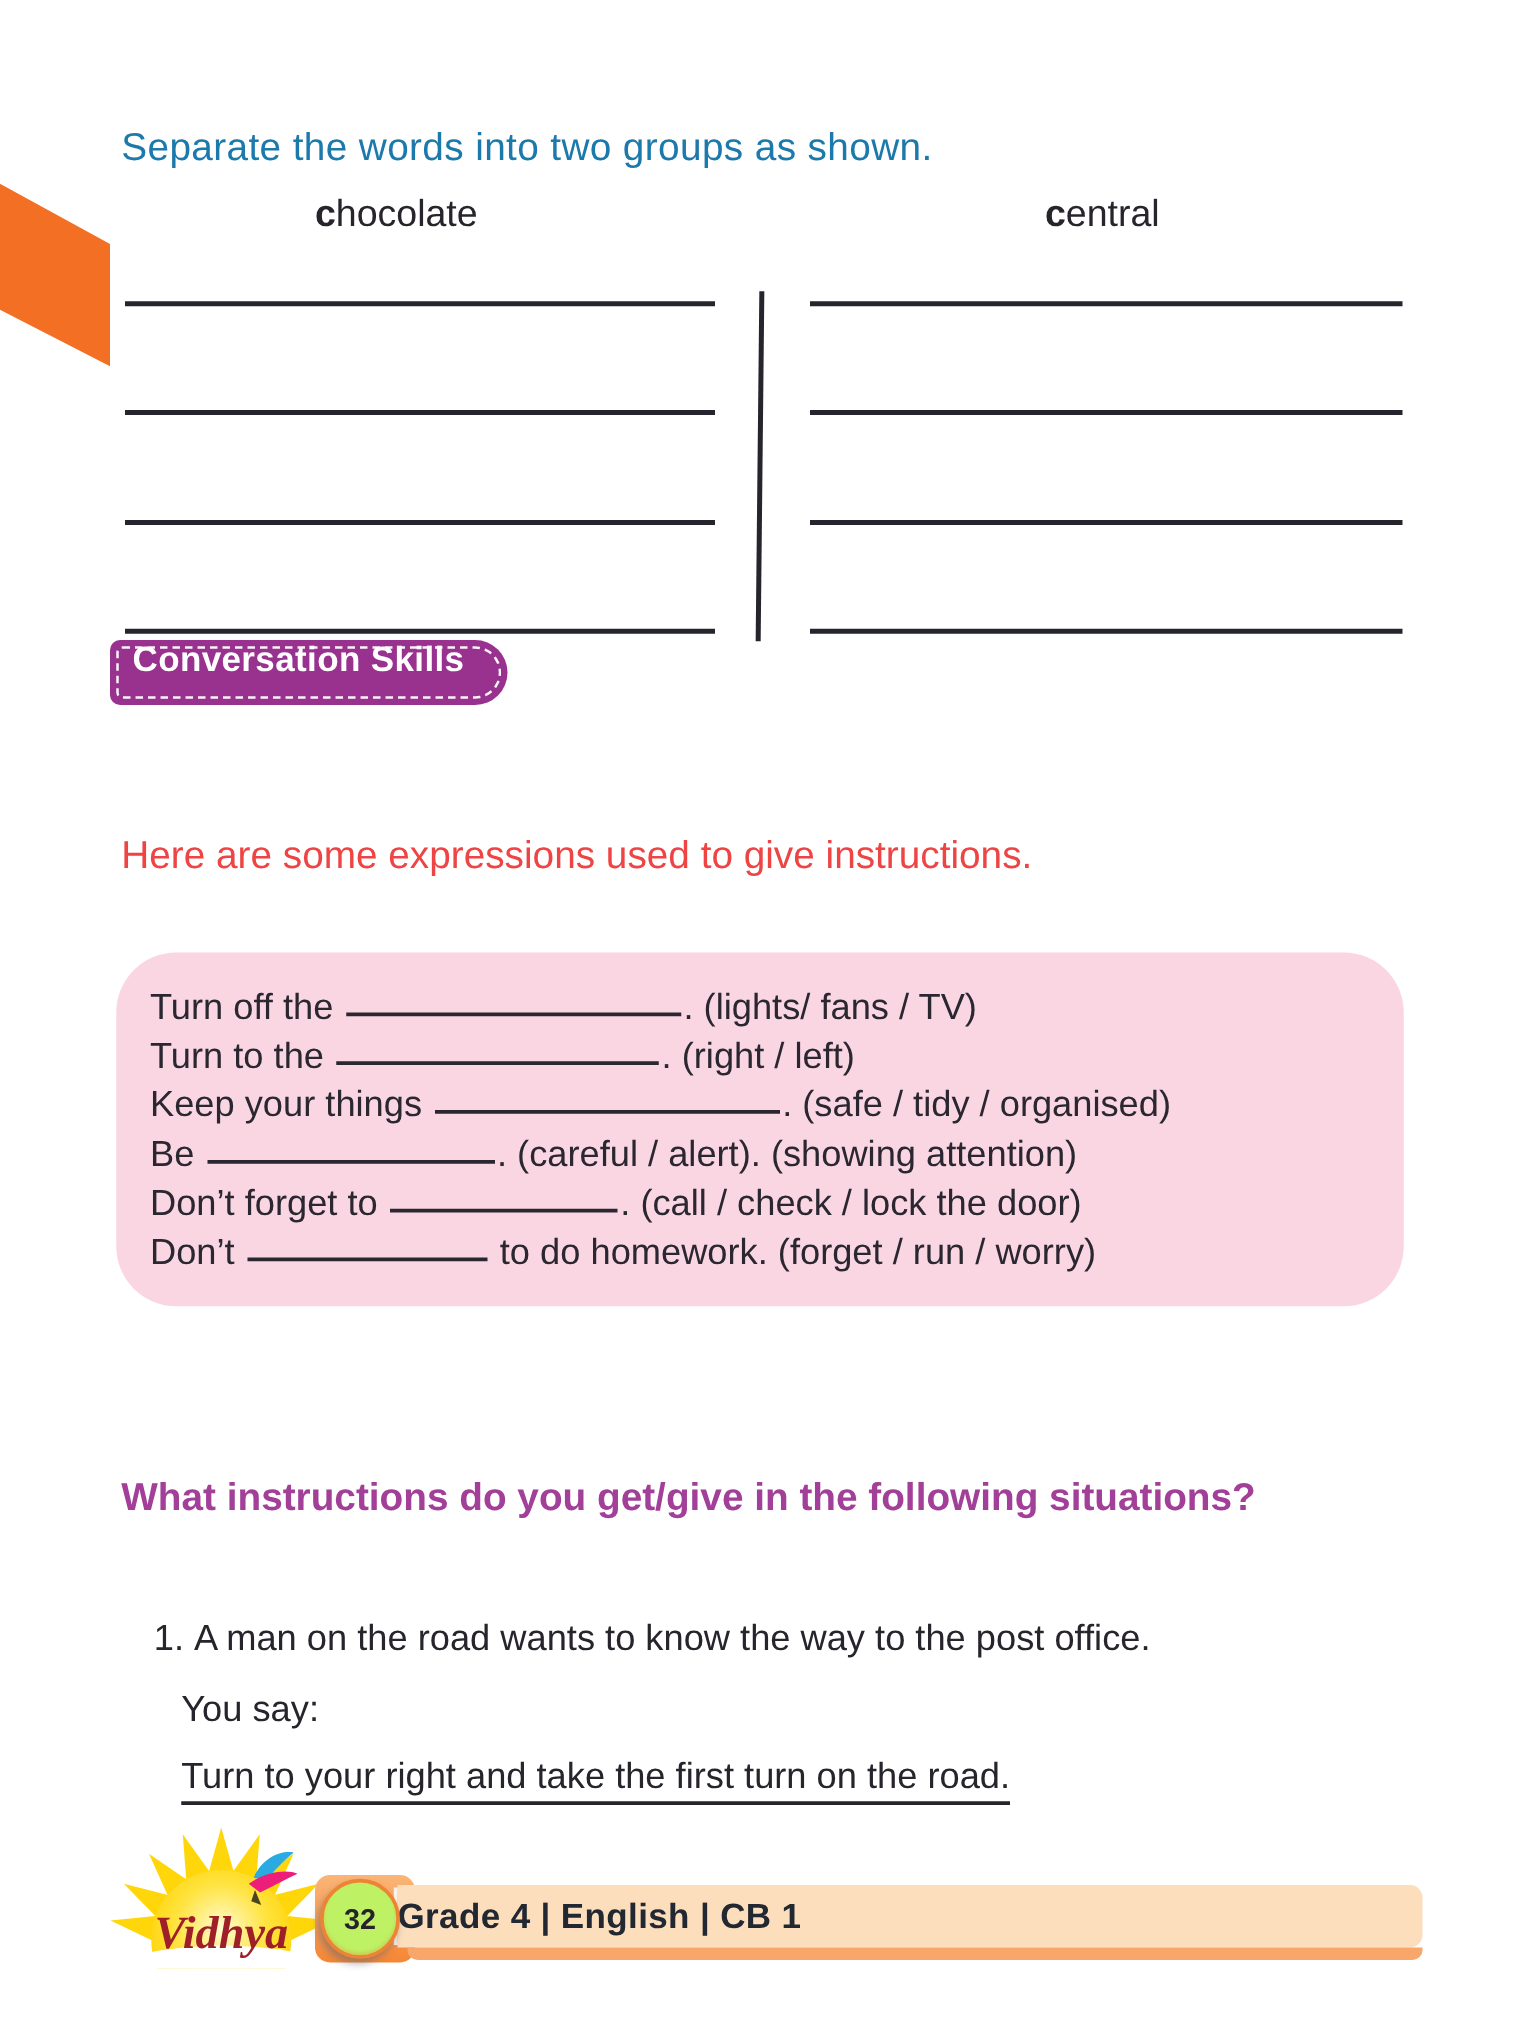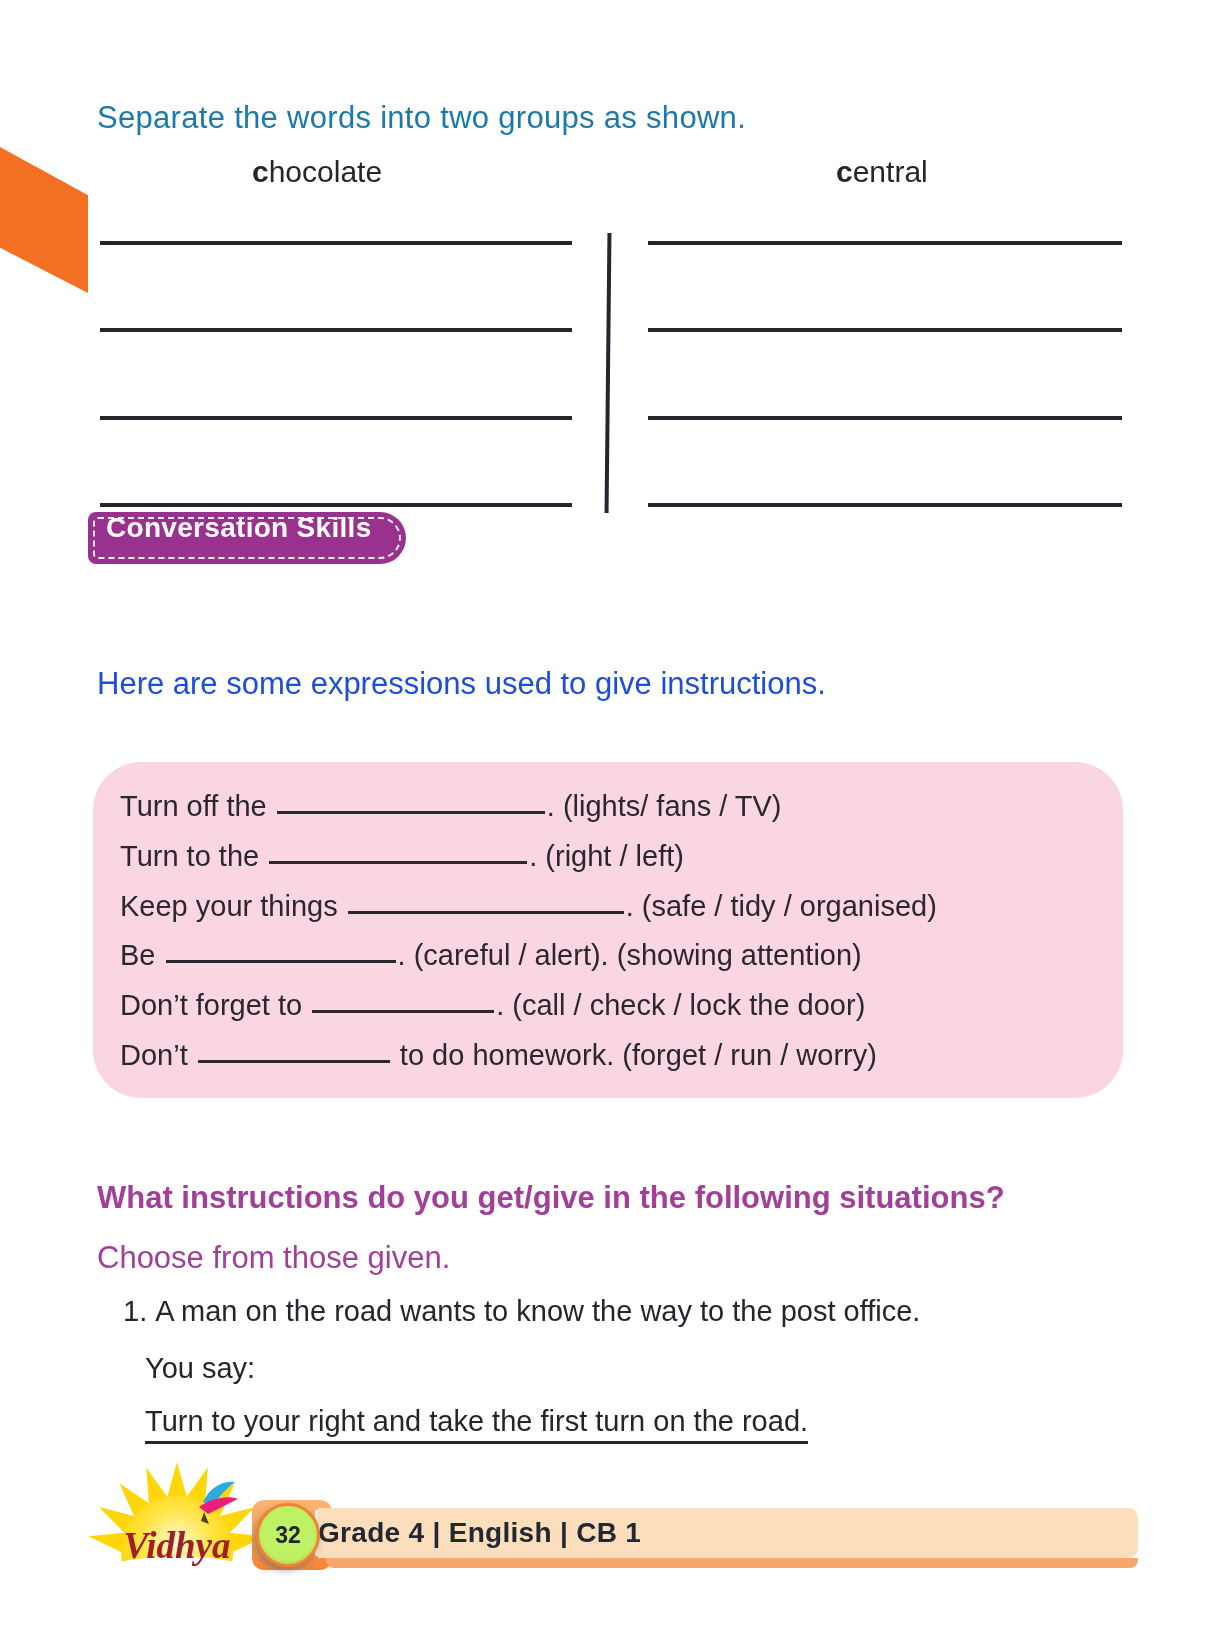--- a/index.html
+++ b/index.html
@@ -47,7 +47,7 @@
   }
   .purple-intro{
     position:absolute;left:97px;top:666px;
-    font-size:31px;color:#1d4ed8;
+    font-size:31px;color:#ef4444;
   }
   
   .pink-box{

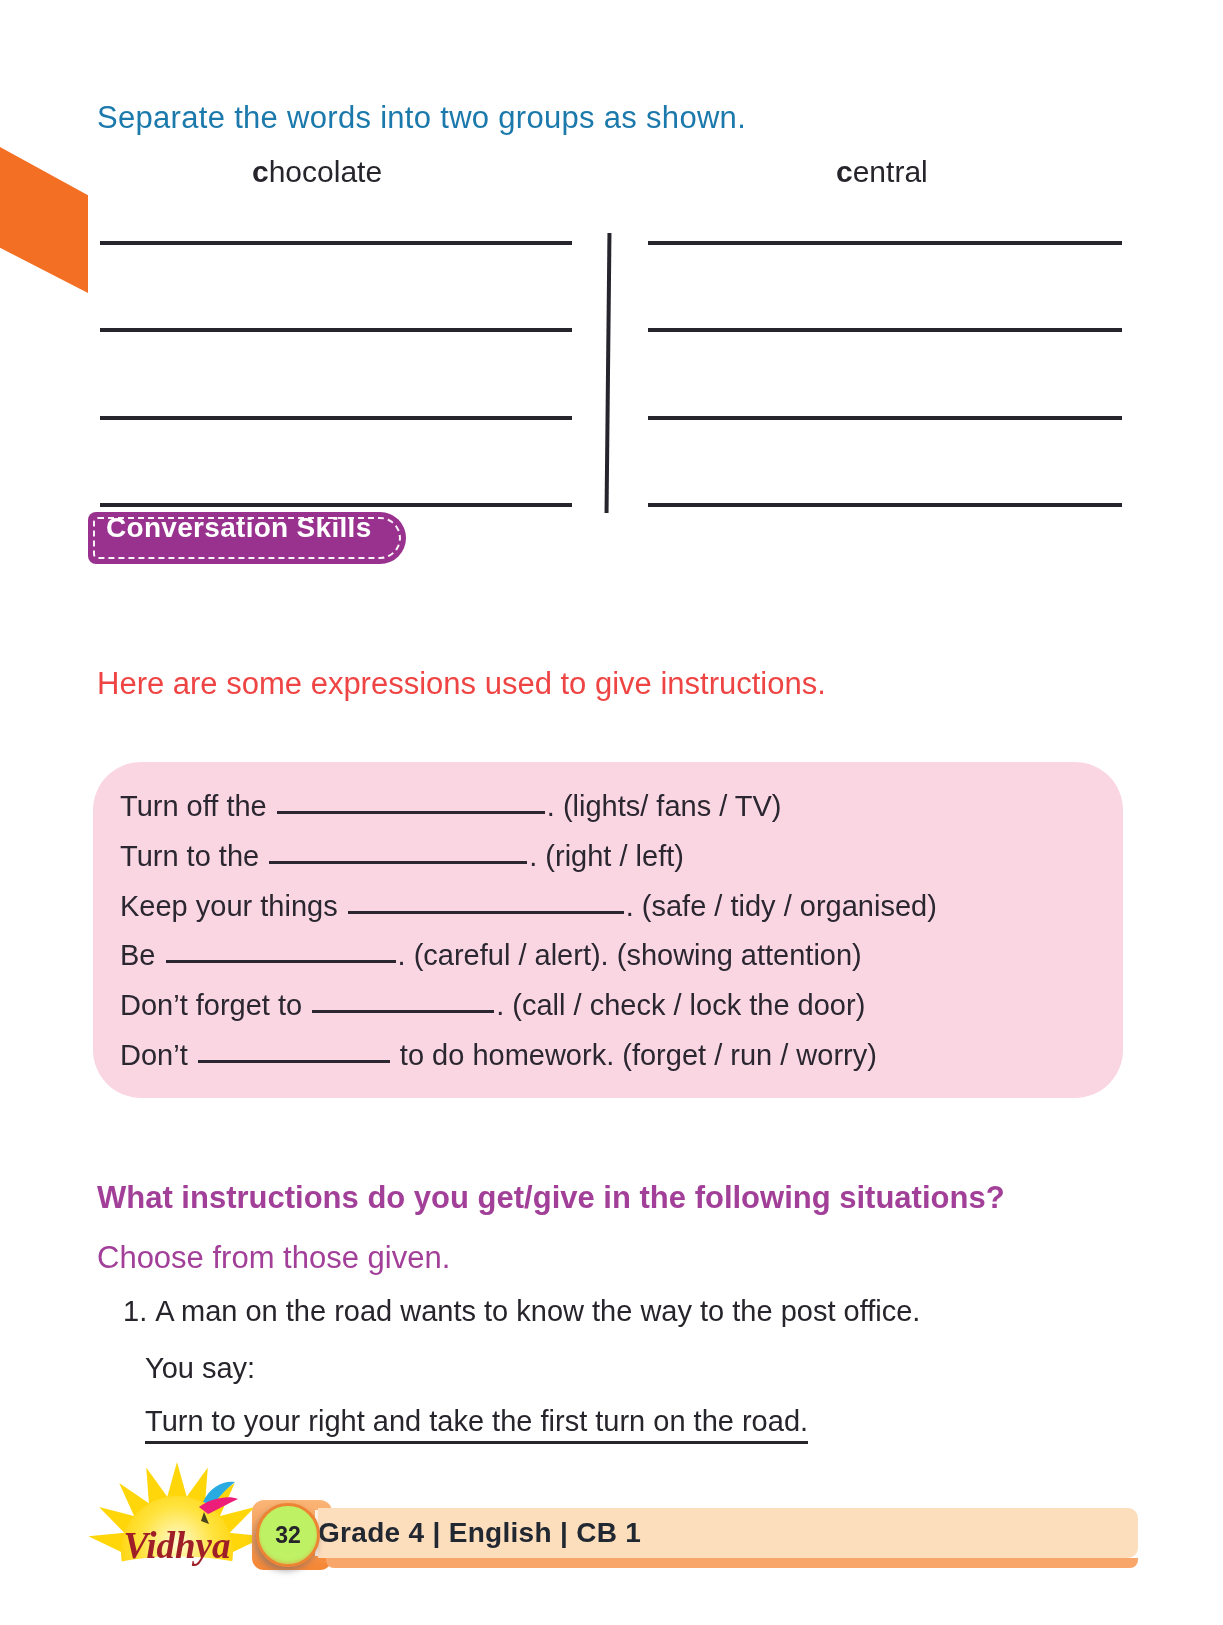--- a/index.html
+++ b/index.html
@@ -51,7 +51,7 @@
   }
   
   .pink-box{
-    position:absolute;left:93px;top:762px;width:1030px;height:336px;
+    position:absolute;left:93px;top:762px;width:1030px;height:283px;
     background:#FAD6E3;border-radius:48px;
     box-sizing:border-box;padding:28px 20px 0 27px;
     display:flex;flex-direction:column;justify-content:space-between;

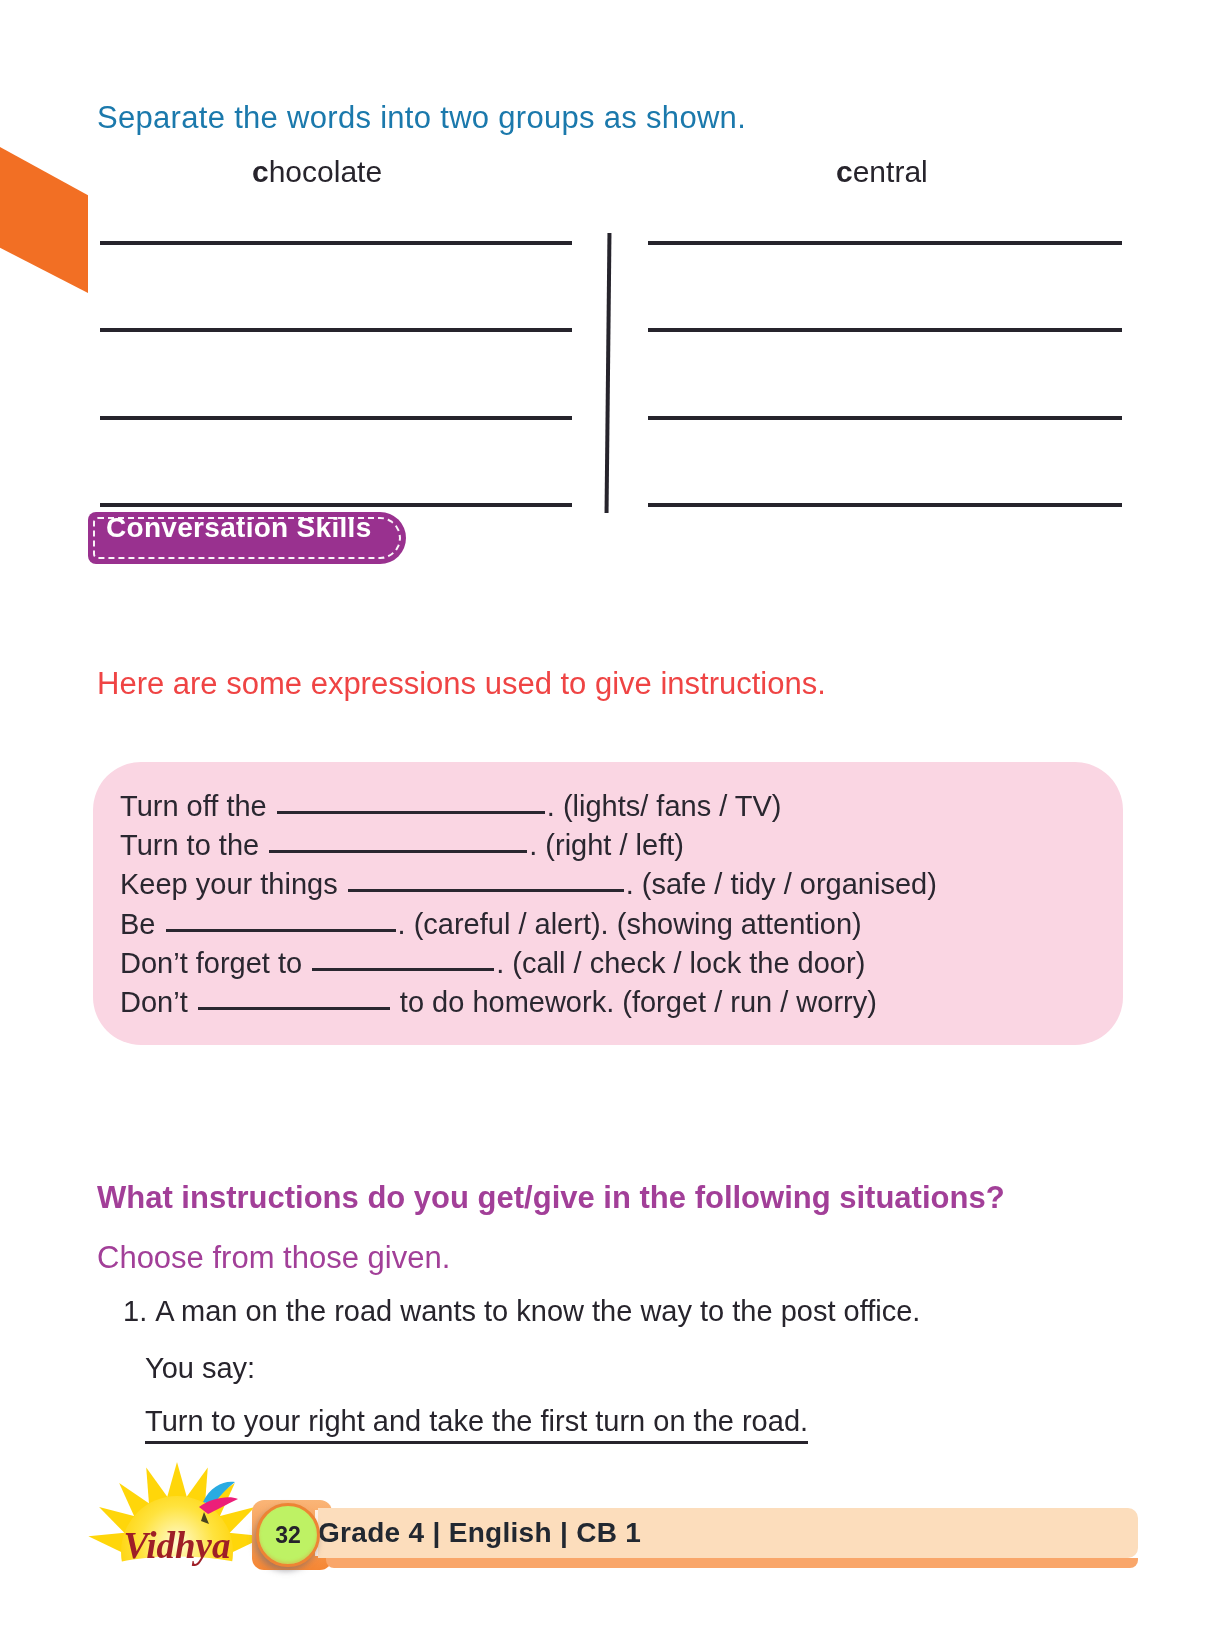--- a/index.html
+++ b/index.html
@@ -141,7 +141,6 @@
     </div>
 
   <div class="purple-q" style="top:1180px;font-weight:bold;">What instructions do you get/give in the following situations?</div>
-  <div class="purple-q" style="top:1240px;">Choose from those given.</div>
 
   <div class="item-line"><span class="num">1.</span><span>A man on the road wants to know the way to the post office.</span></div>
 

